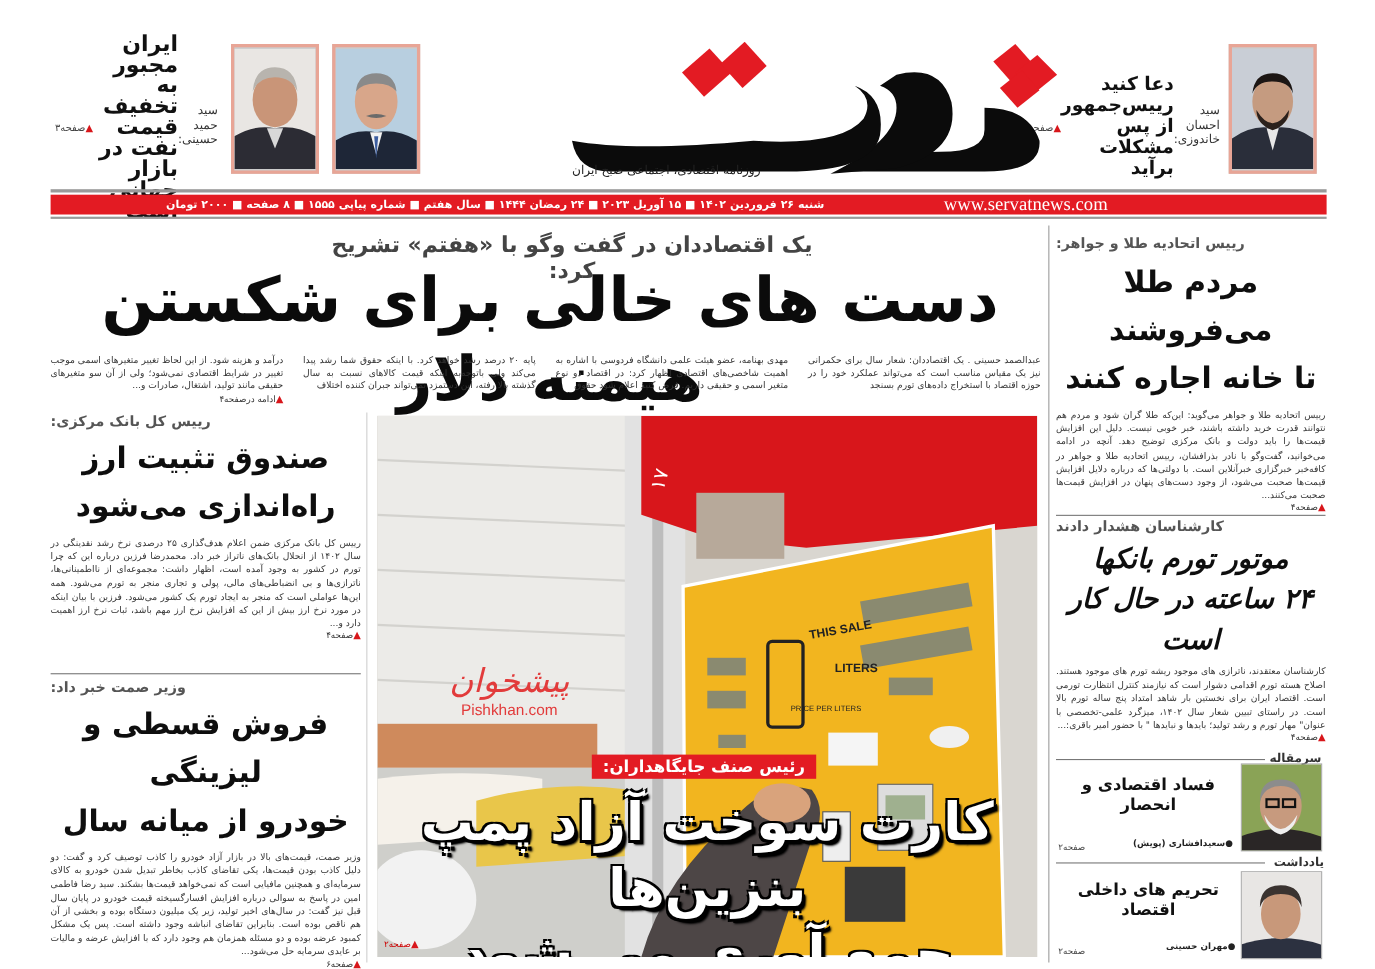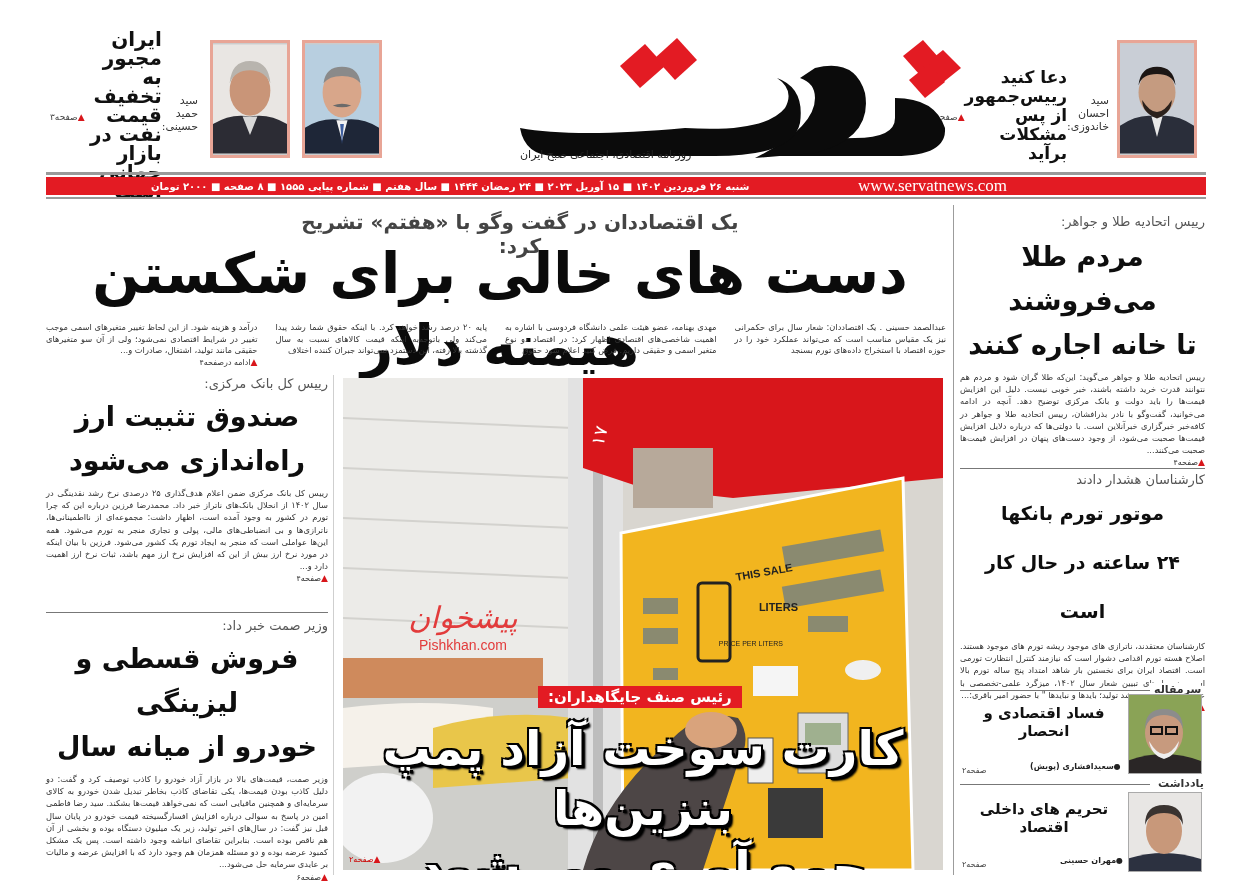--- a/index.html
+++ b/index.html
@@ -38,7 +38,7 @@
 
   
   .story { position: absolute; }
-  .story .kick { text-align: right; font-size: 13px; color: #555; font-weight: normal; }
+  .story .kick { text-align: left; font-size: 13px; color: #555; font-weight: bold; }
   .story .h { text-align: center; font-weight: bold; color: #0e0e0e; white-space: pre-line; }
   .story .body { font-size: 8.3px; line-height: 12.2px; color: #333; text-align: justify; margin-top: 4px; }
   .story .pg { font-size: 8px; color: #333; margin-top: 1px; }

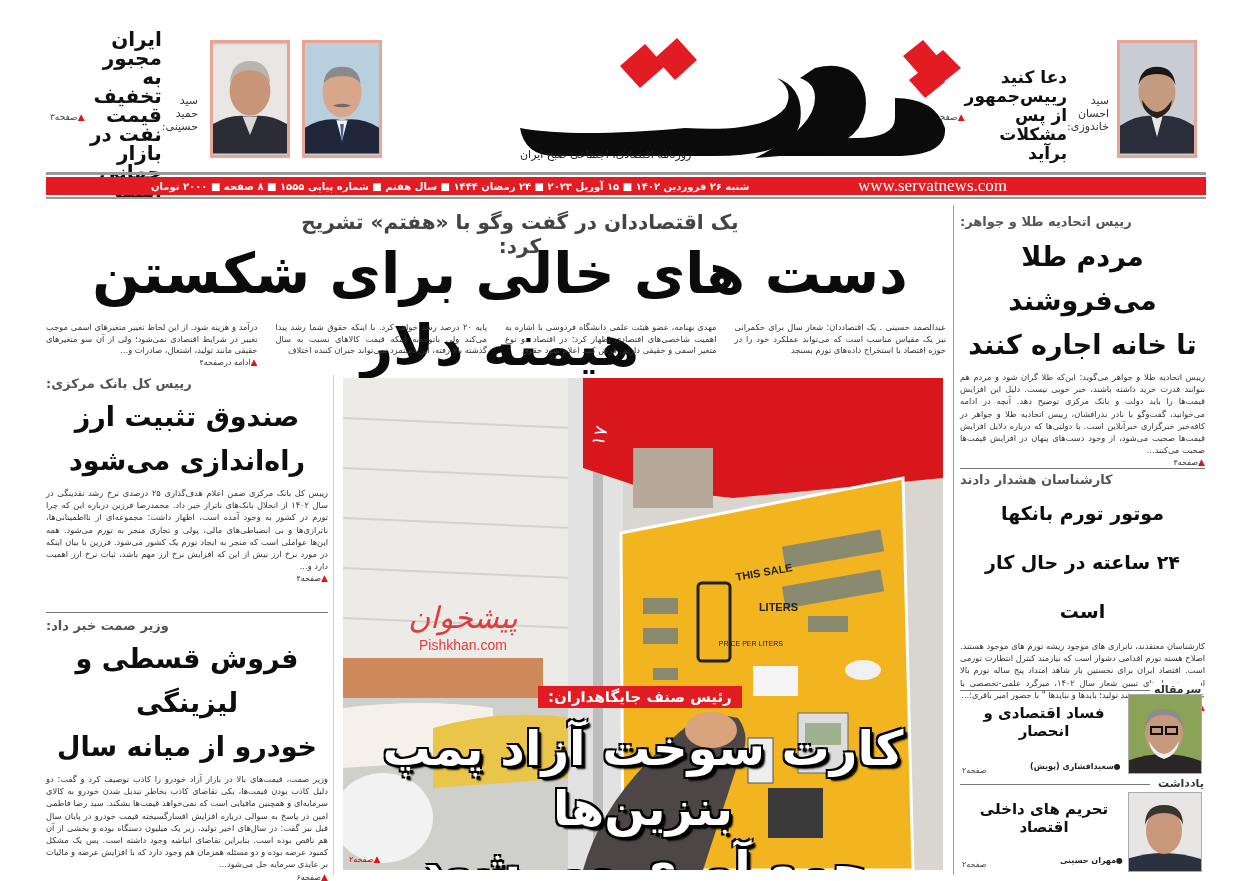--- a/index.html
+++ b/index.html
@@ -166,7 +166,7 @@
 
 <div class="story" style="left:960px; top:472px; width:245px;">
   <div class="kick">کارشناسان هشدار دادند</div>
-  <div class="h" style="font-size:19px; line-height:49px; margin-top:2px;">موتور تورم بانکها
+  <div class="h" style="font-size:25px; line-height:37px; margin-top:2px;font-style:italic;">موتور تورم بانکها
 ۲۴ ساعته در حال کار است</div>
   <div class="body">کارشناسان معتقدند، ناترازی های موجود ریشه تورم های موجود هستند. اصلاح هسته تورم اقدامی دشوار است که نیازمند کنترل انتظارت تورمی است. اقتصاد ایران برای نخستین بار شاهد امتداد پنج ساله تورم بالا است. در راستای تبیین شعار سال ۱۴۰۲، میزگرد علمی-تخصصی با عنوان" مهار تورم و رشد تولید؛ بایدها و نبایدها " با حضور امیر باقری:...</div>
   <div class="pg"><span class="tri">▲</span><span>صفحه۴</span></div>

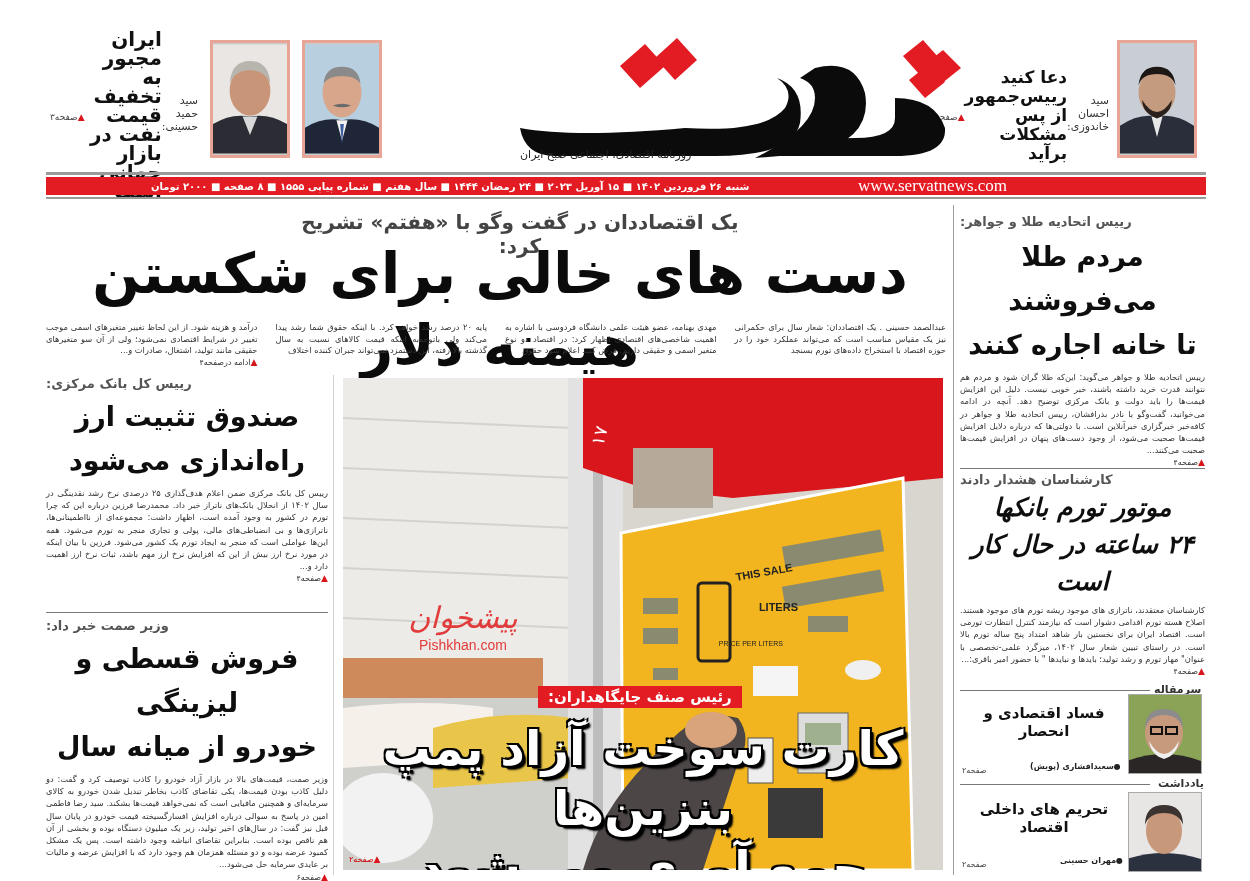--- a/index.html
+++ b/index.html
@@ -48,7 +48,7 @@
   .photo-main { position: absolute; left: 343px; top: 378px; width: 600px; height: 492px; overflow: hidden; background: #d9d6d0; }
   .photo-main svg { position: absolute; left: 0; top: 0; }
   .watermark { position: absolute; left: 60px; top: 225px; width: 120px; text-align: center; color: #e23b3b; }
-  .watermark .fa { font-size: 30px; font-family: Liberation Mono, monospace; font-style: italic; line-height: 34px; }
+  .watermark .fa { font-size: 30px; font-family: Liberation Serif, serif; font-style: italic; line-height: 34px; }
   .watermark .en { font-size: 14px; direction: ltr; font-family: "Liberation Sans", sans-serif; }
   .photo-kicker { position: absolute; left: 195px; top: 308px; background: #e31b23; color: #fff; font-size: 15px; font-weight: bold; padding: 2px 10px; }
   .photo-head { position: absolute; left: 0; top: 340px; width: 600px; text-align: center; color: #fff; font-size: 48px; font-weight: bold; line-height: 60px; text-shadow: 3px 3px 0 #000, -2px -2px 0 #000, 2px -2px 0 #000, -2px 2px 0 #000, 4px 4px 2px #000; white-space: pre-line; }

